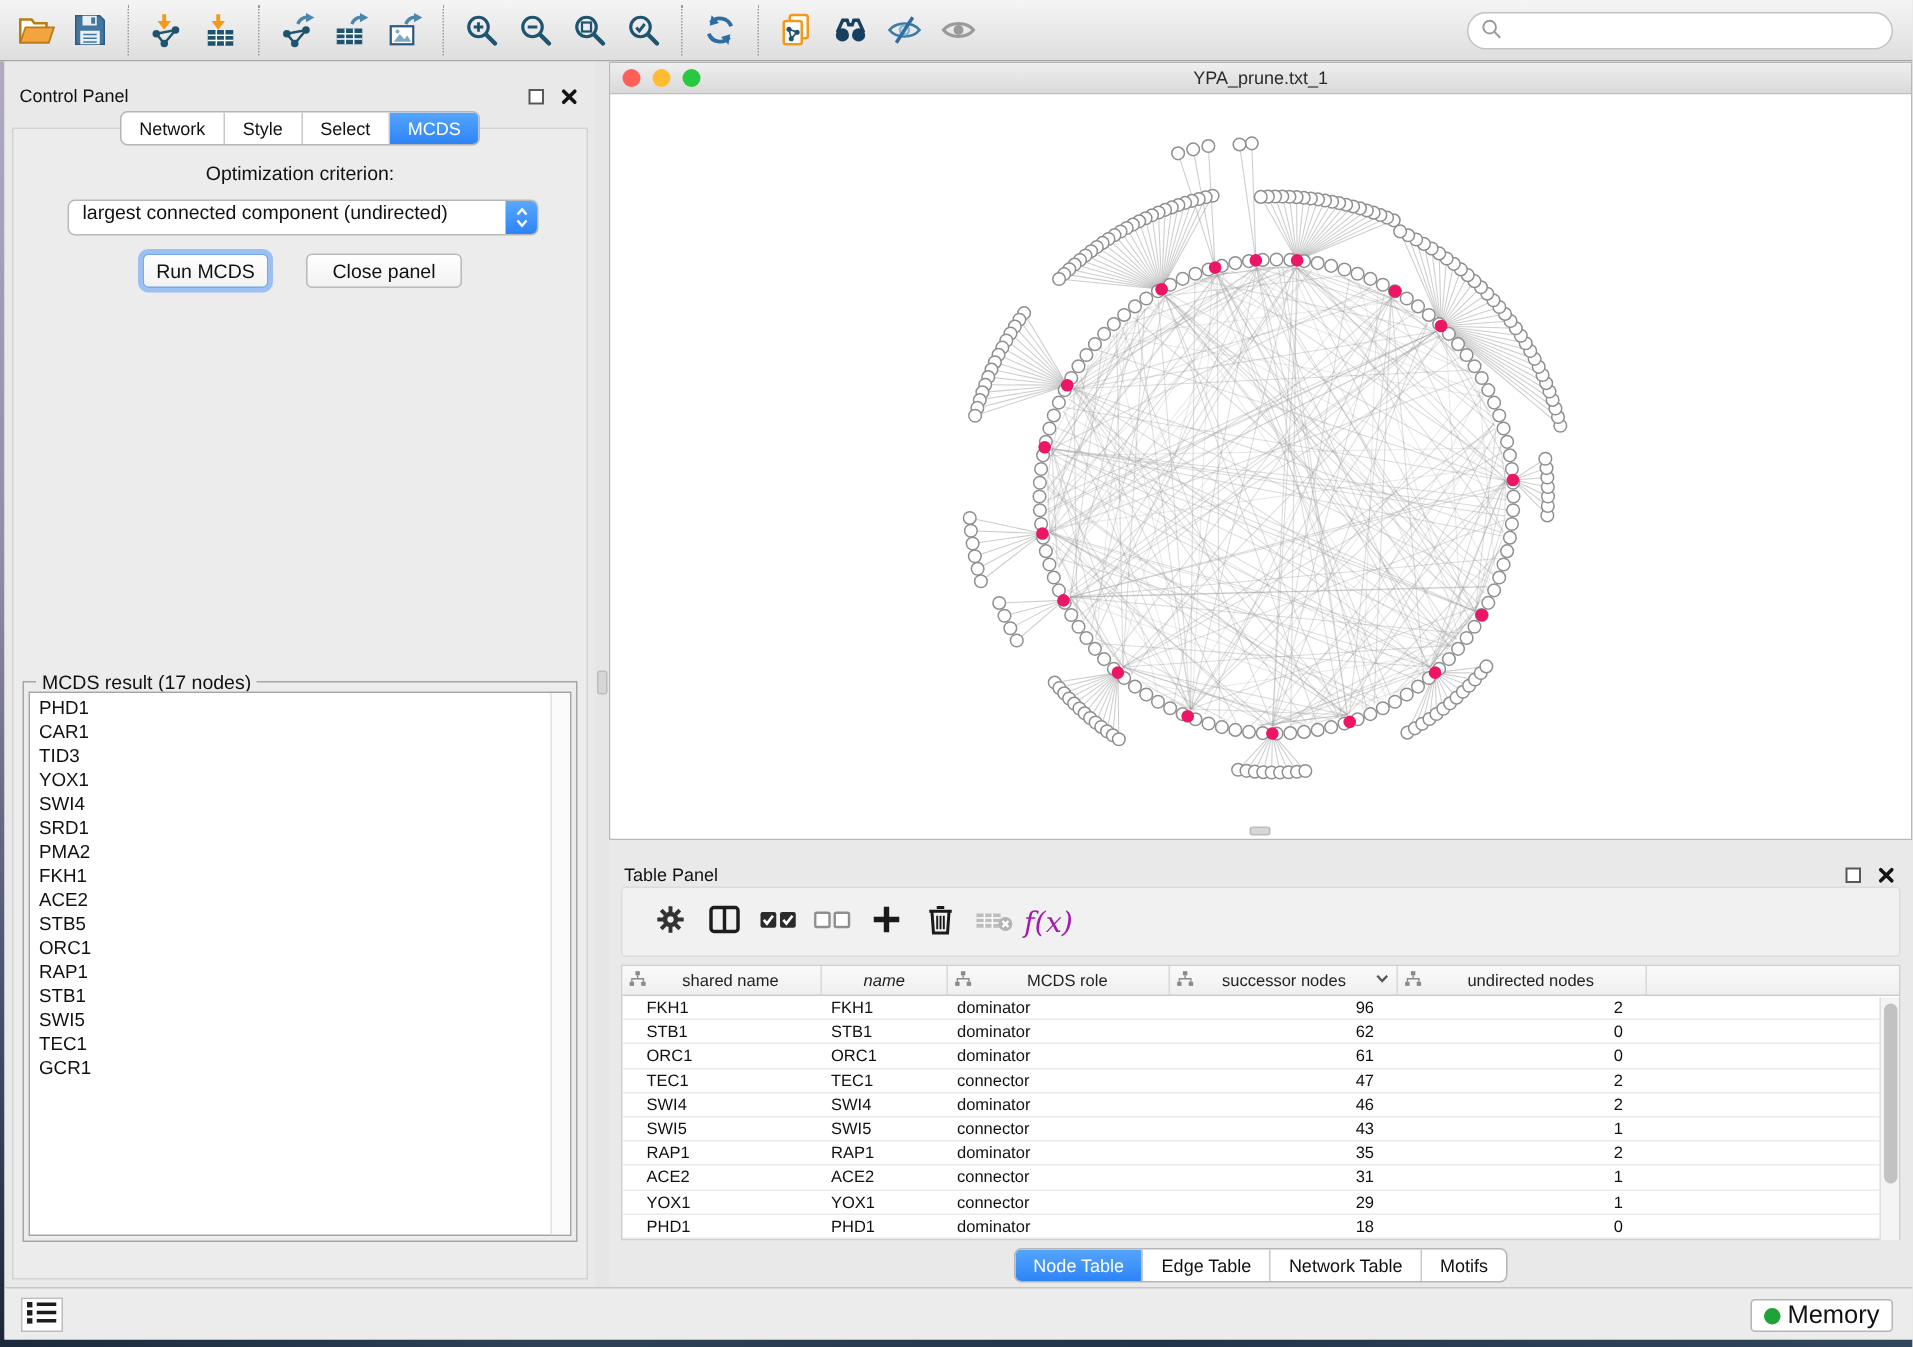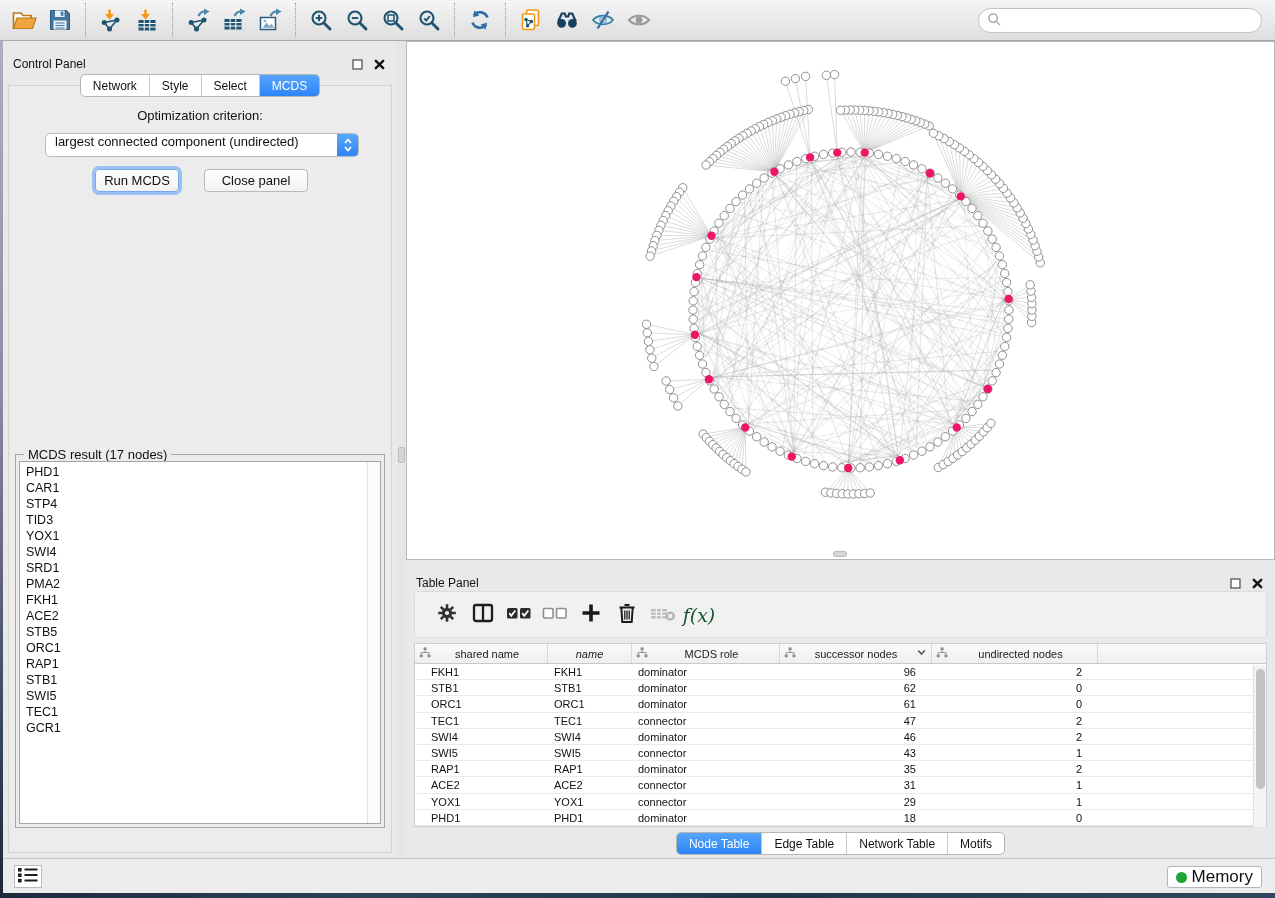--- a/index.html
+++ b/index.html
@@ -347,6 +347,14 @@
   </div>
 
 <div class="net-window">
+  <div class="net-titlebar">
+    <span class="traffic">
+      <span class="light" id="tl-red" style="background: rgb(255, 95, 87);"></span>
+      <span class="light" id="tl-yellow" style="background: rgb(254, 188, 46);"></span>
+      <span class="light" id="tl-green" style="background: rgb(40, 200, 64);"></span>
+    </span>
+    <span class="net-title">YPA_prune.txt_1</span>
+  </div>
   <div class="net-body" id="net-body"><svg viewBox="0 0 867 496" width="867" height="496">
         <line x1="596.627299689753" y1="257.32725951714883" x2="483.1228712692276" y2="415.9134914186378" stroke="#9b9b9b" stroke-opacity="0.35" stroke-width="0.7"></line>
         <line x1="596.627299689753" y1="257.32725951714883" x2="453.520015294251" y2="420.7035340416103" stroke="#9b9b9b" stroke-opacity="0.35" stroke-width="0.7"></line>

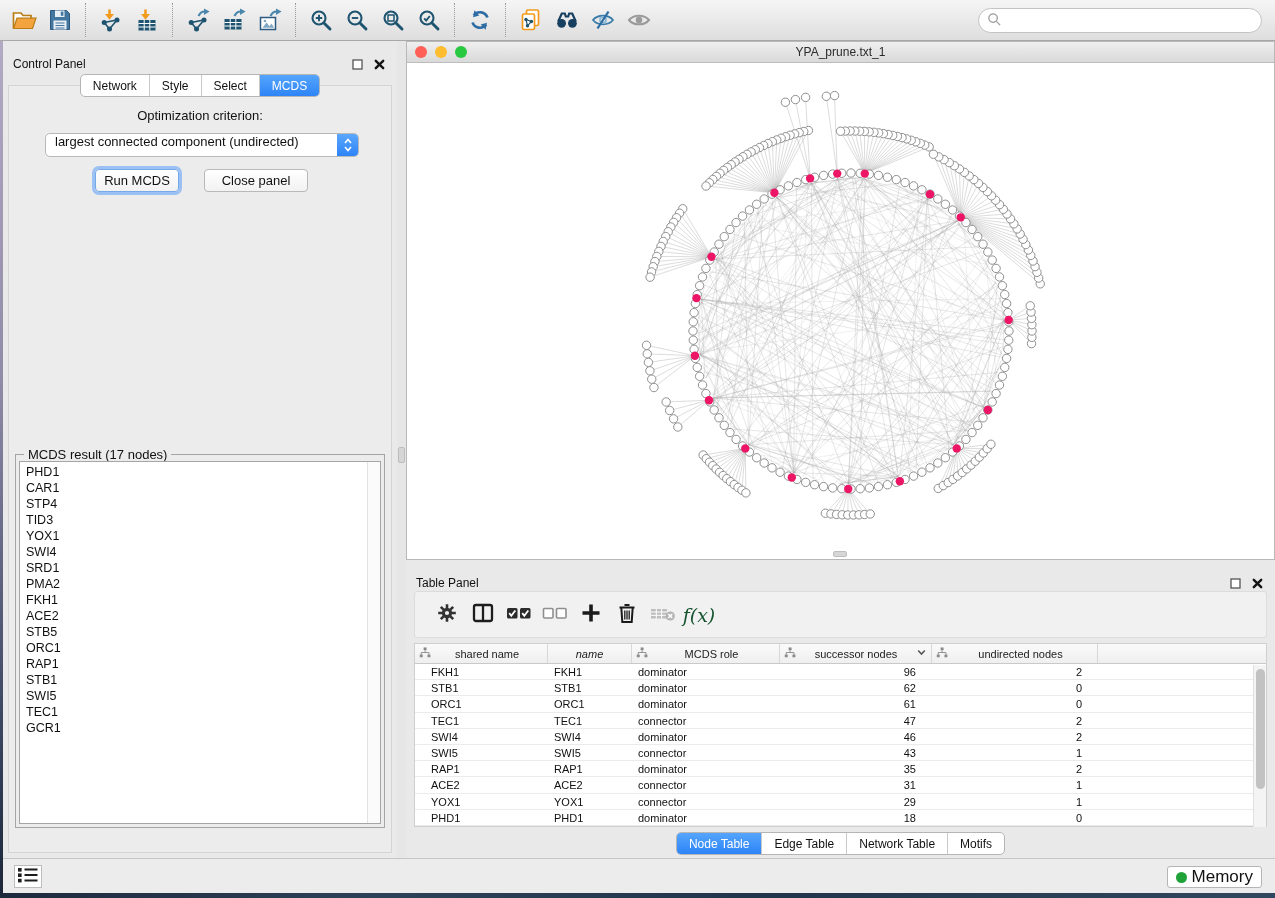--- a/index.html
+++ b/index.html
@@ -320,7 +320,6 @@
         <div class="mcds-items" id="mcds-items">
             <div class="mcds-item">PHD1</div>
             <div class="mcds-item">CAR1</div>
-            <div class="mcds-item">STP4</div>
             <div class="mcds-item">TID3</div>
             <div class="mcds-item">YOX1</div>
             <div class="mcds-item">SWI4</div>

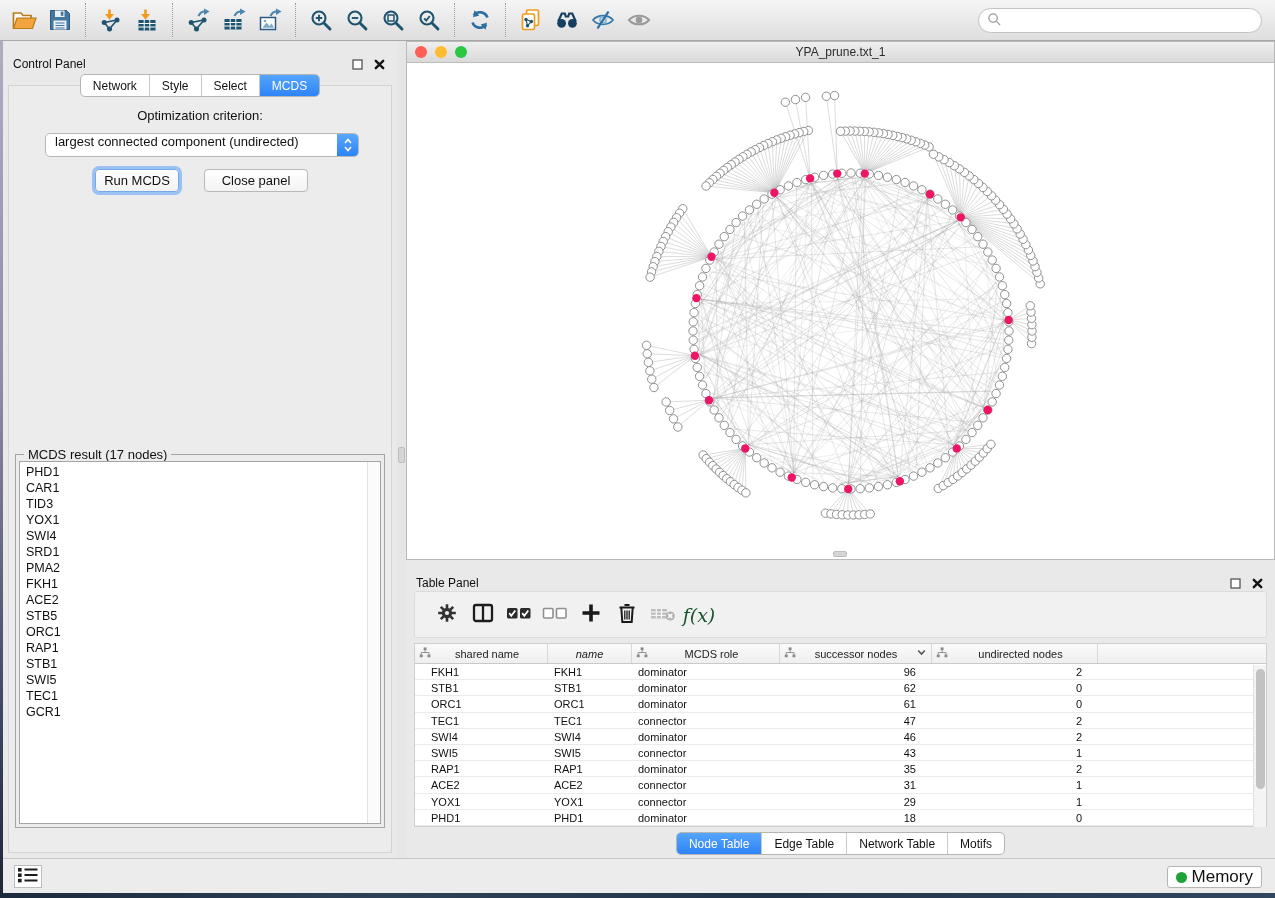--- a/index.html
+++ b/index.html
@@ -76,7 +76,7 @@
   .tp-toolbar { position:absolute; left:8px; top:31px; width:853px; height:47px; background:#f1f1f1;
     border:1px solid #dcdcdc; border-radius:3px; display:flex; align-items:center; padding-left:14px; }
   .tp-icon { width:36px; height:36px; display:flex; align-items:center; justify-content:center; }
-  .fx { font-family:"DejaVu Serif", serif; font-style:italic; font-size:19px; color:#14532d; }
+  .fx { font-family:"DejaVu Serif", serif; font-style:italic; font-size:19px; color:#a21caf; }
   .node-table { position:absolute; left:8px; top:83px; width:853px; height:184px; background:#fff;
     border:1px solid #cfcfcf; }
   .nt-header { display:flex; height:20px; background:linear-gradient(#fafafa,#efefef); border-bottom:1px solid #c9c9c9; }

